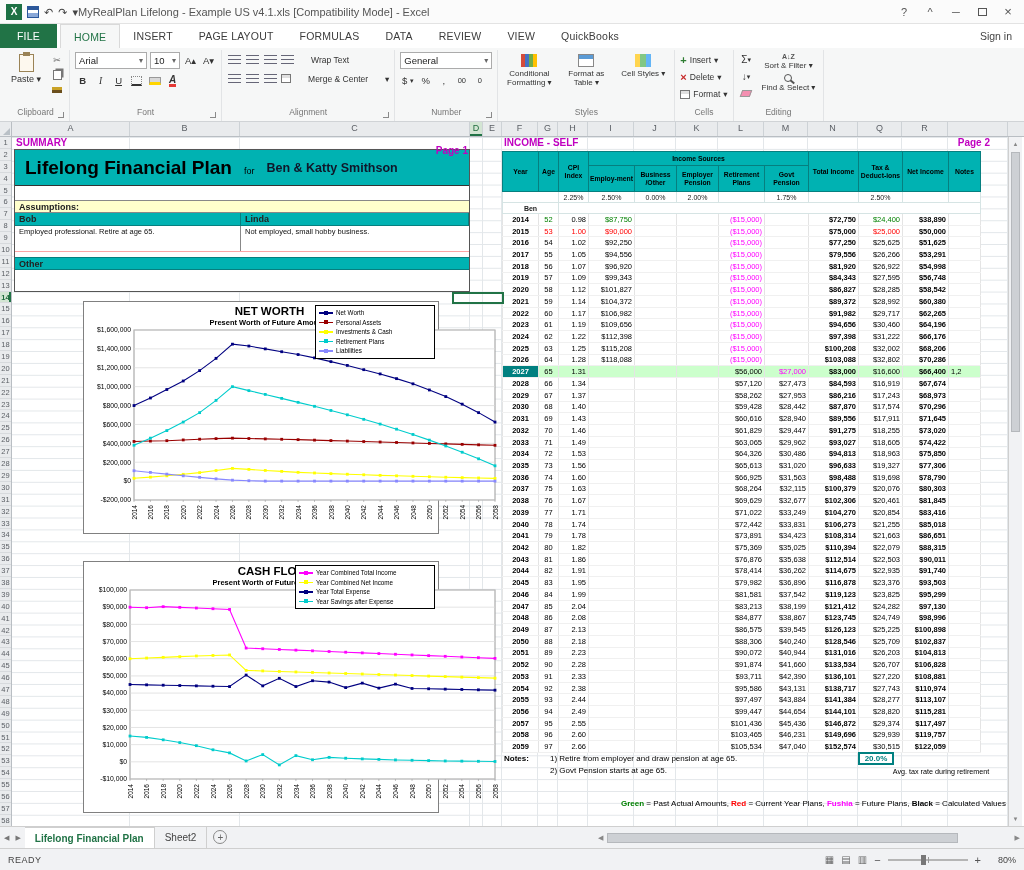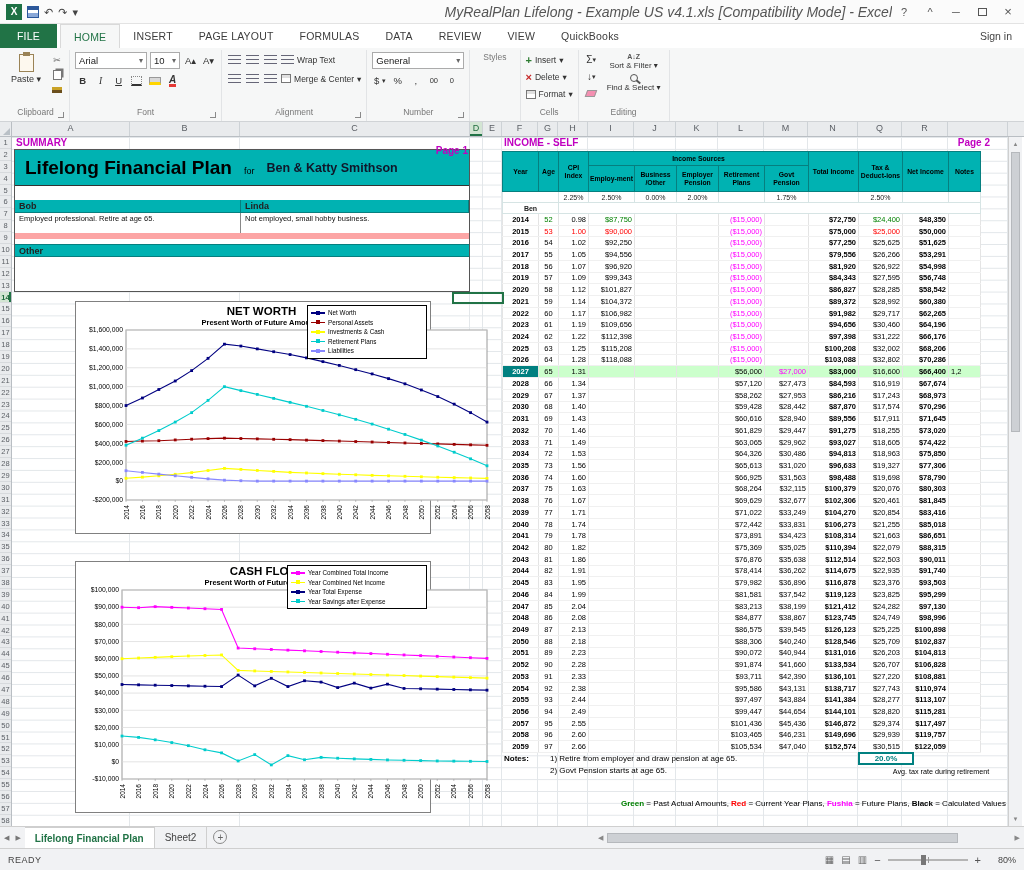--- a/index.html
+++ b/index.html
@@ -13,7 +13,7 @@
 .xl-logo{width:16px;height:16px;background:#1e7145;color:#fff;font-weight:bold;font-size:10px;display:flex;align-items:center;justify-content:center;}
 .ic-save{width:12px;height:12px;border:1px solid #2b579a;background:linear-gradient(#2b579a 0 3px,#fff 3px 6px,#8aa8d8 6px);}
 .qat .g{color:#444;font-size:11px;line-height:12px;}
-.wtitle{flex:1;text-align:right;font-size:14px;color:#555;white-space:nowrap;overflow:hidden;font-style:italic;}
+.wtitle{flex:1;text-align:left;font-size:11px;color:#555;white-space:nowrap;overflow:hidden;}
 .wctl{display:flex;align-items:center;gap:2px;}
 .wctl span{display:inline-flex;align-items:center;justify-content:center;width:24px;height:18px;color:#555;font-size:11px;}
 .ic-restore{width:9px;height:8px;border:1px solid #555;}

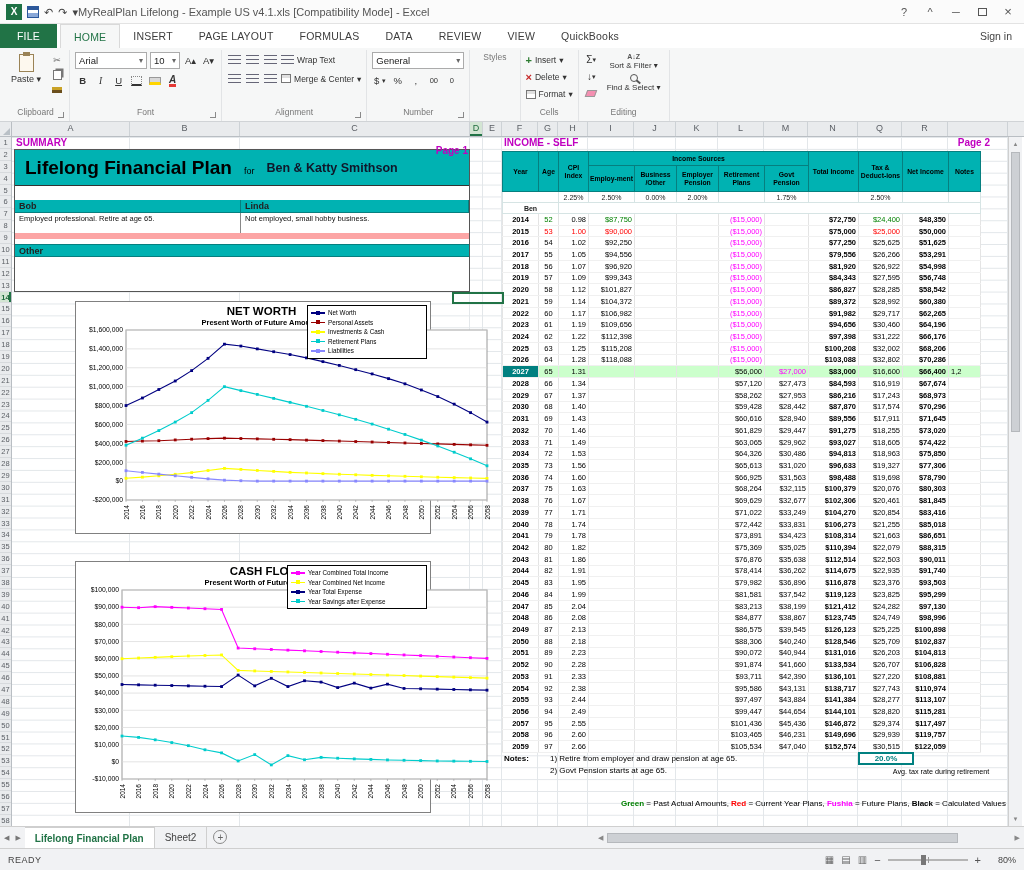--- a/index.html
+++ b/index.html
@@ -51,7 +51,7 @@
 .ic-fill{width:12px;height:8px;background:#d8d8d8;border:1px solid #999;border-bottom:3px solid #ffd500;}
 .ic-fontcolor{font-size:10px;font-weight:bold;color:#333;border-bottom:3px solid #e53935;line-height:9px;}
 .ic-lines{width:13px;height:10px;background:repeating-linear-gradient(to bottom,#667 0 1.5px,transparent 1.5px 4px);}
-.smalltxt{font-size:8.5px;color:#333;display:flex;align-items:center;gap:3px;}
+.smalltxt{font-size:8.5px;color:#333;display:flex;align-items:center;gap:17px;}
 .stylebtn{width:52px;display:flex;flex-direction:column;align-items:center;gap:2px;font-size:8px;color:#333;text-align:center;line-height:9px;padding-top:2px;}
 .ic-cf{width:16px;height:13px;background:linear-gradient(to right,#d44c3c 0 4px,#4472c4 4px 8px,#70ad47 8px 12px,#ffc000 12px 16px);}
 .ic-ft{width:16px;height:13px;border:1px solid #888;background:linear-gradient(#5b9bd5 0 4px,#fff 4px);}

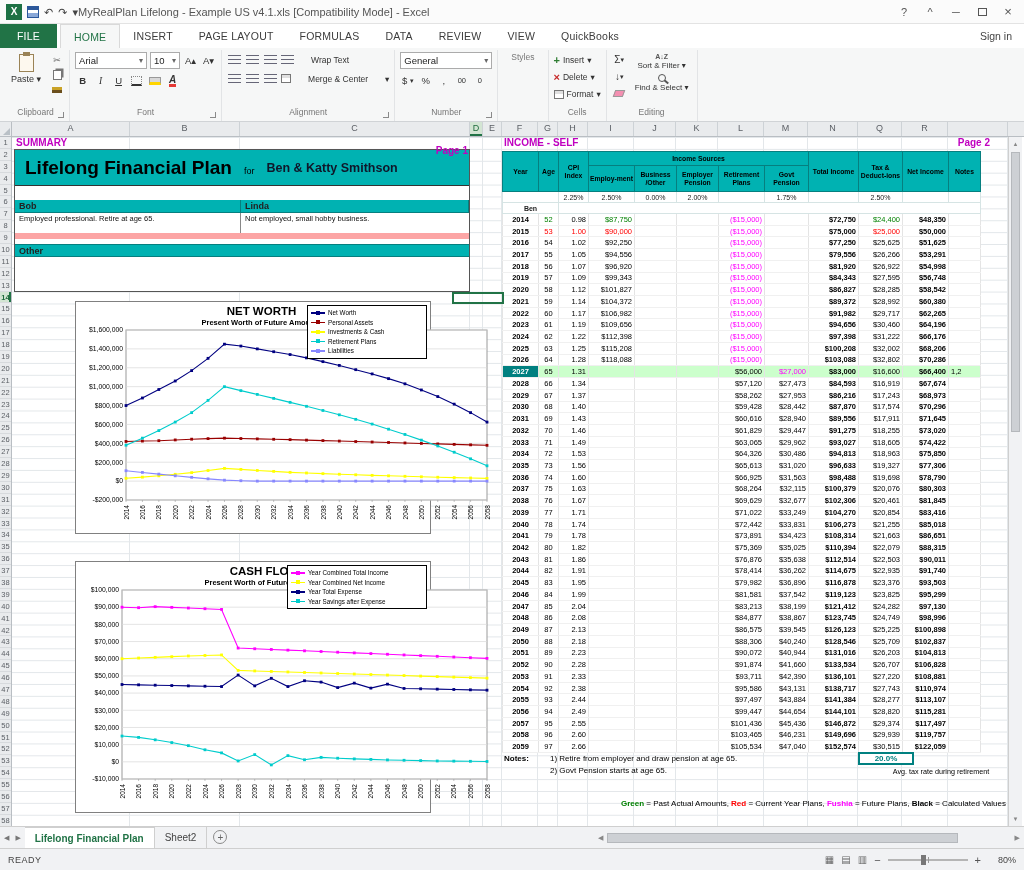--- a/index.html
+++ b/index.html
@@ -323,6 +323,20 @@
     </div>
 
     <div class="rgroup">
+      <div class="gbody">
+        <div class="stylebtn">
+            <i class="ic-cf"></i>
+            <span><span>Conditional Formatting</span> <span>▾</span></span>
+          </div>
+        <div class="stylebtn">
+            <i class="ic-ft"></i>
+            <span><span>Format as Table</span> <span>▾</span></span>
+          </div>
+        <div class="stylebtn">
+            <i class="ic-cs"></i>
+            <span><span>Cell Styles</span> <span>▾</span></span>
+          </div>
+      </div>
       <div class="glabel"><span>Styles</span></div>
     </div>
 

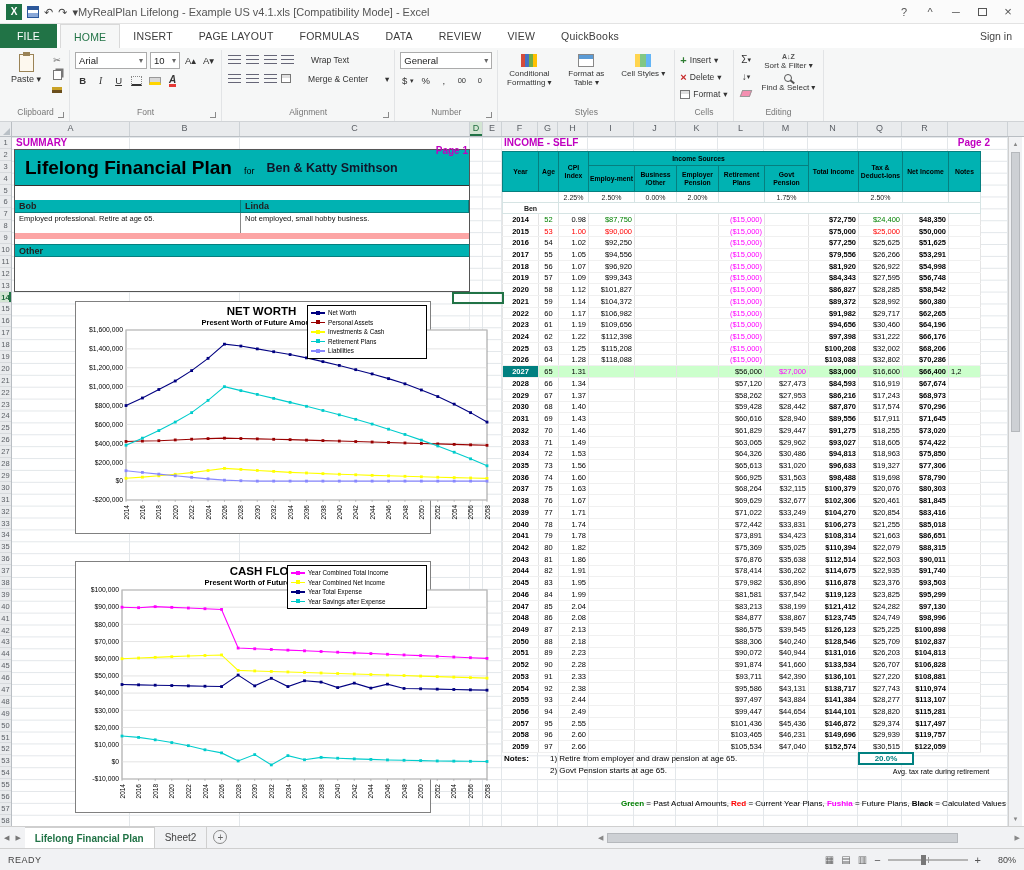--- a/index.html
+++ b/index.html
@@ -508,6 +508,7 @@
           <span class="banner-names">Ben &amp; Katty Smithson</span>
         </div>
         <div class="wgap"></div>
+        <div class="assumptions">Assumptions:</div>
         <div class="persons">
           <div class="pname">Bob</div>
           <div class="pname">Linda</div>

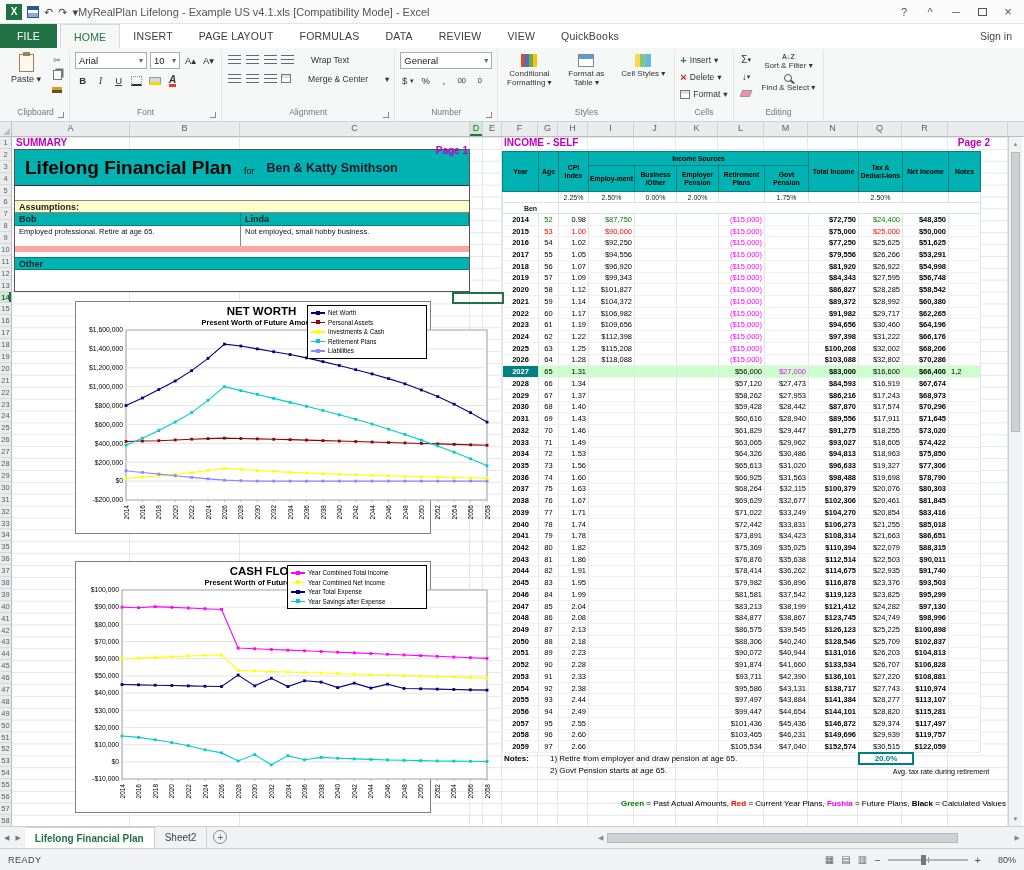--- a/index.html
+++ b/index.html
@@ -1006,7 +1006,7 @@
               <td class="c-govt"></td>
               <td class="c-total">$72,750</td>
               <td class="c-tax" style="color: rgb(0, 128, 0);">$24,400</td>
-              <td class="c-net">$48,350</td>
+              <td class="c-net">$38,890</td>
               <td class="c-notes"></td>
             </tr>
             <tr>

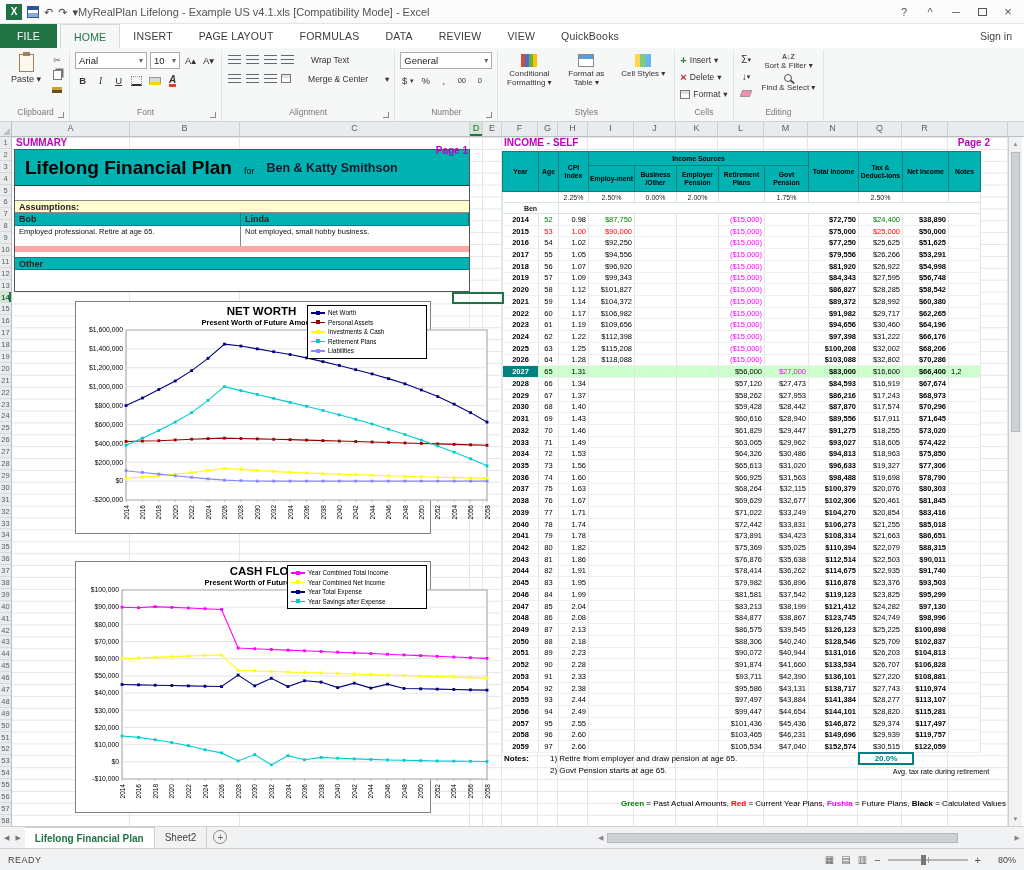--- a/index.html
+++ b/index.html
@@ -100,7 +100,7 @@
 .pname{background:#00b2b2;border-right:1px solid #067f7f;border-bottom:1px solid #067f7f;font-size:9px;font-weight:bold;padding:0 4px;line-height:12px;}
 .pname:first-child{width:226px;}
 .pname:last-child{flex:1;}
-.pdescs{height:26px;display:flex;border-bottom:6px solid #fca5a5;}
+.pdescs{height:26px;display:flex;border-bottom:1px solid #fca5a5;}
 .pdesc{font-size:7.5px;color:#111;padding:1px 4px;line-height:9px;}
 .pdesc:first-child{width:226px;border-right:1px solid #888;}
 .pdesc:last-child{flex:1;}

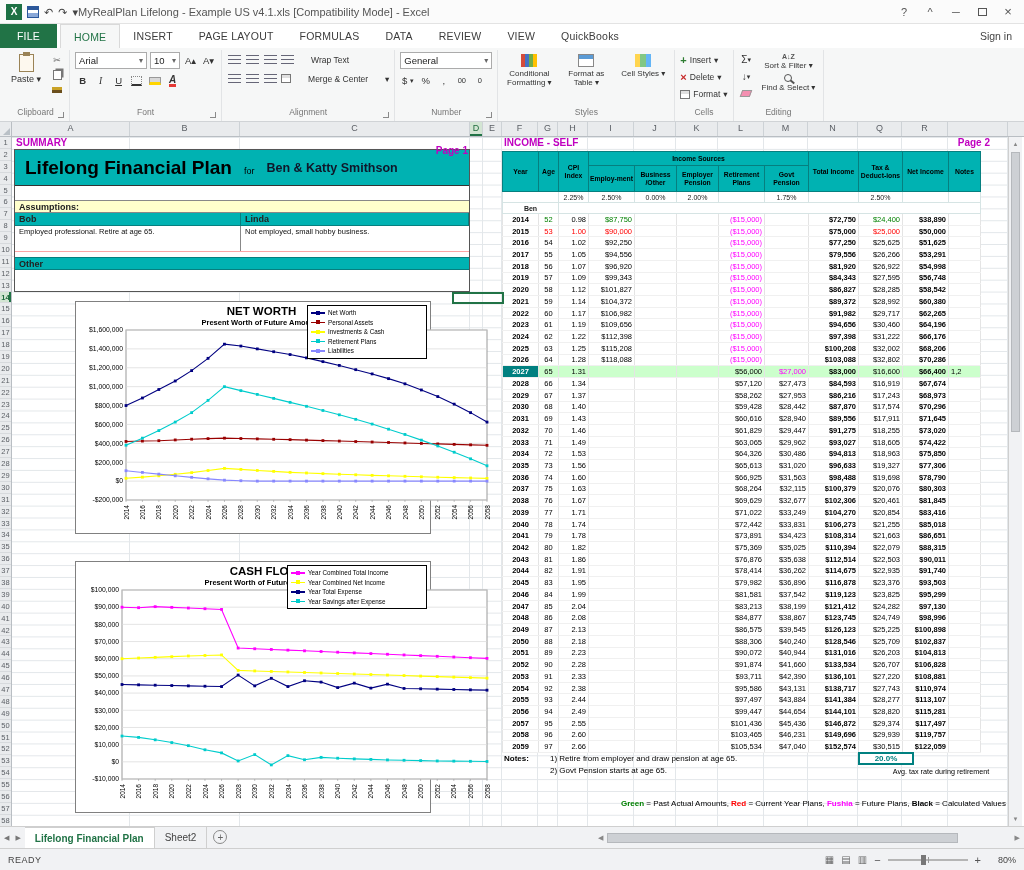--- a/index.html
+++ b/index.html
@@ -111,7 +111,7 @@
 .selbox{position:absolute;left:440px;top:154.5px;width:52px;height:12px;border:2px solid #217346;z-index:3;}
 
 
-.chart{position:absolute;left:63px;width:356px;background:#fff;border:1px solid #808080;z-index:1;}
+.chart{position:absolute;left:71px;width:356px;background:#fff;border:1px solid #808080;z-index:1;}
 .chart-legend{position:absolute;right:3px;top:3px;background:#fff;border:1px solid #000;padding:2px 3px;font-size:6.3px;color:#000;z-index:2;}
 .lg-row{display:flex;align-items:center;gap:3px;height:9.5px;white-space:nowrap;}
 .lg-marker{flex:0 0 14px;height:1.5px;position:relative;}

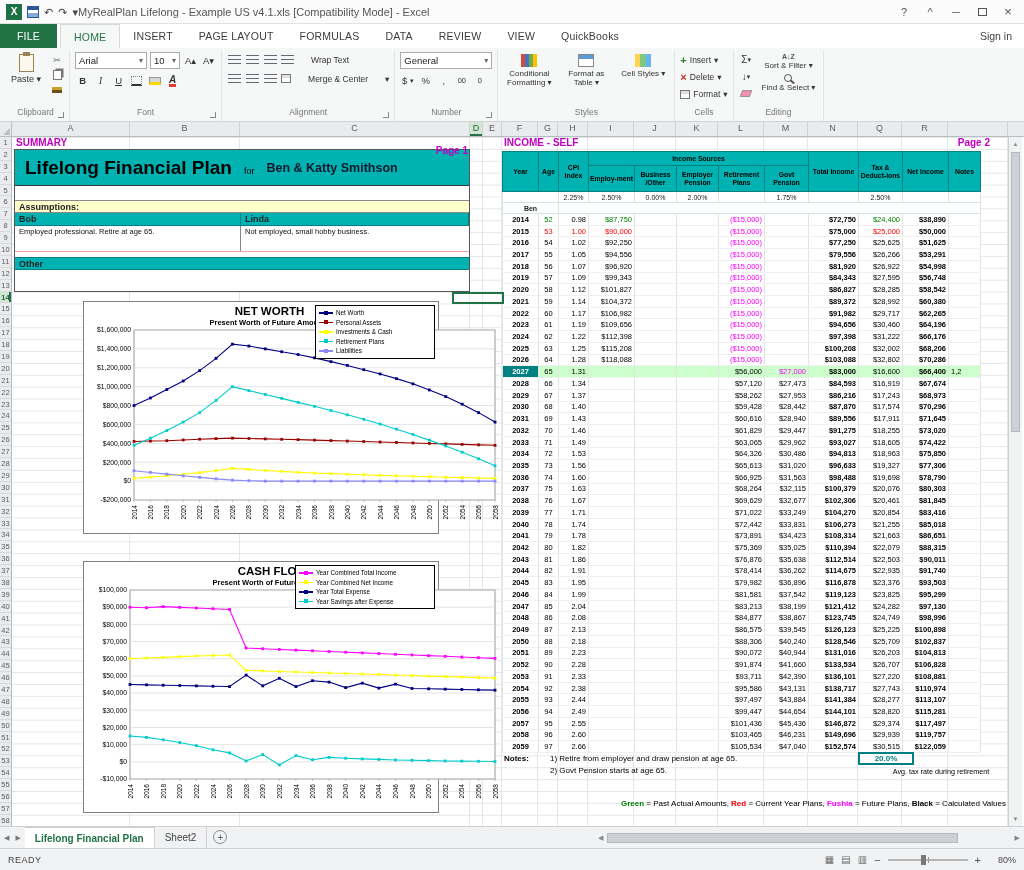--- a/index.html
+++ b/index.html
@@ -135,7 +135,7 @@
 .income-table tbody tr.hl td.c-year{background:#008080;color:#fff;}
 
 
-.taxbox{position:absolute;left:846px;top:615px;width:56px;height:13px;border:2px solid #008080;background:#fff;color:#008080;font-size:8px;font-weight:bold;text-align:center;line-height:9px;z-index:2;}
+.taxbox{position:absolute;left:846px;top:615px;width:36px;height:13px;border:2px solid #008080;background:#fff;color:#008080;font-size:8px;font-weight:bold;text-align:center;line-height:9px;z-index:2;}
 .taxnote{position:absolute;left:864px;top:630px;width:130px;font-size:7.2px;color:#000;text-align:center;z-index:2;}
 .notes-label{position:absolute;left:492px;top:617px;font-size:8px;font-weight:bold;color:#000;z-index:2;}
 .note-line{position:absolute;left:538px;font-size:8px;color:#000;z-index:2;white-space:nowrap;}

